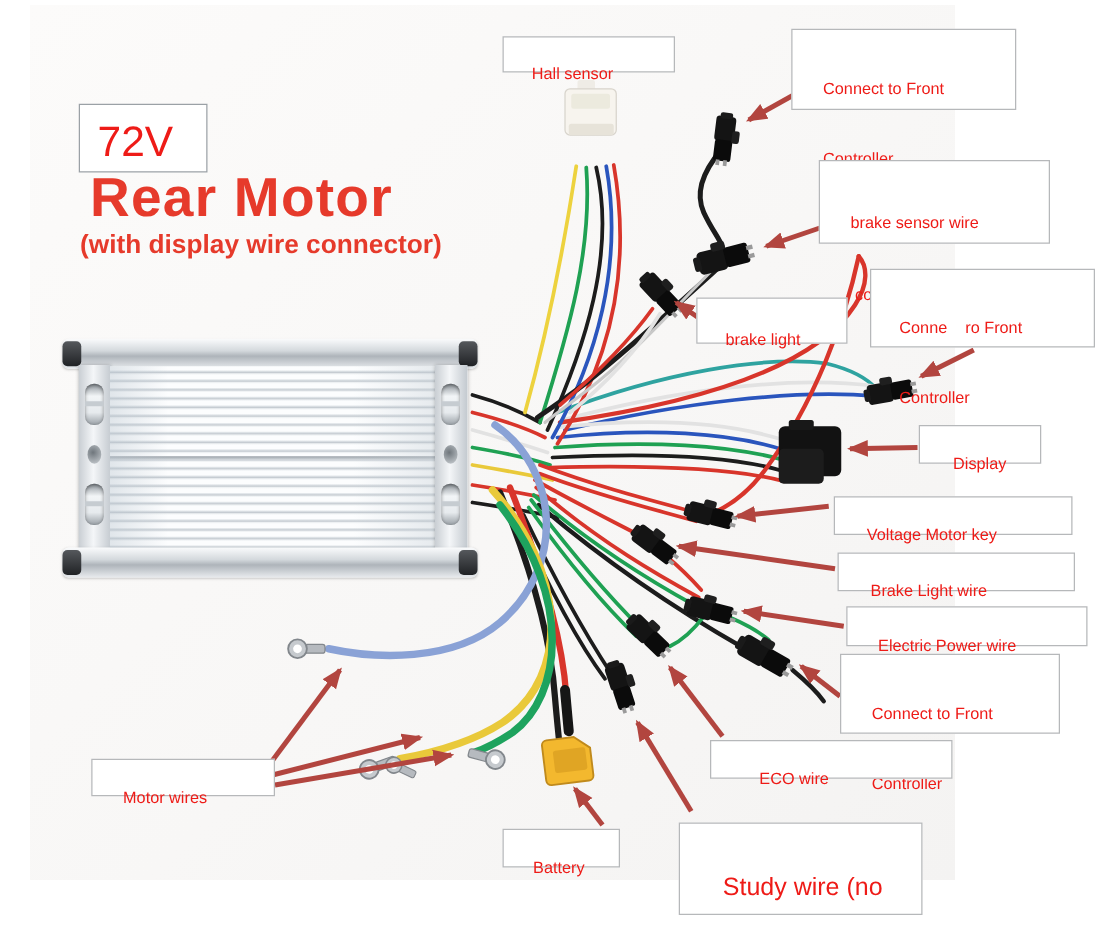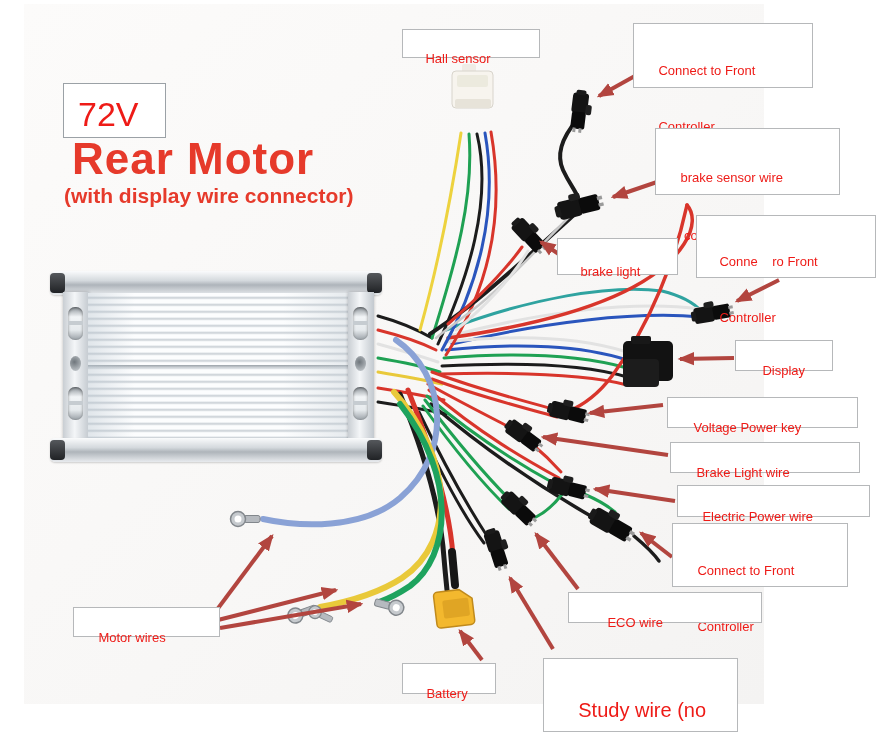--- a/index.html
+++ b/index.html
@@ -248,7 +248,7 @@
     <span>Display</span>
   </div>
   <div class="lbl" id="lb-vlk">
-    <span>Voltage Power key</span>
+    <span>Voltage Motor key</span>
   </div>
   <div class="lbl" id="lb-blw">
     <span>Brake Light wire</span>

